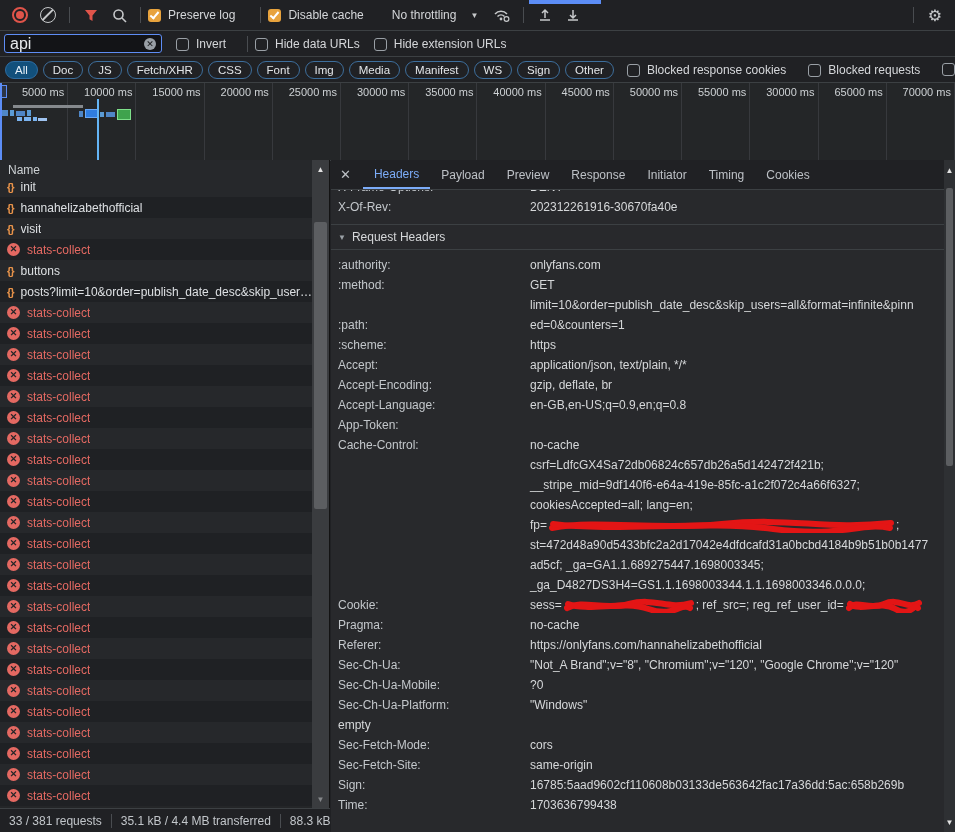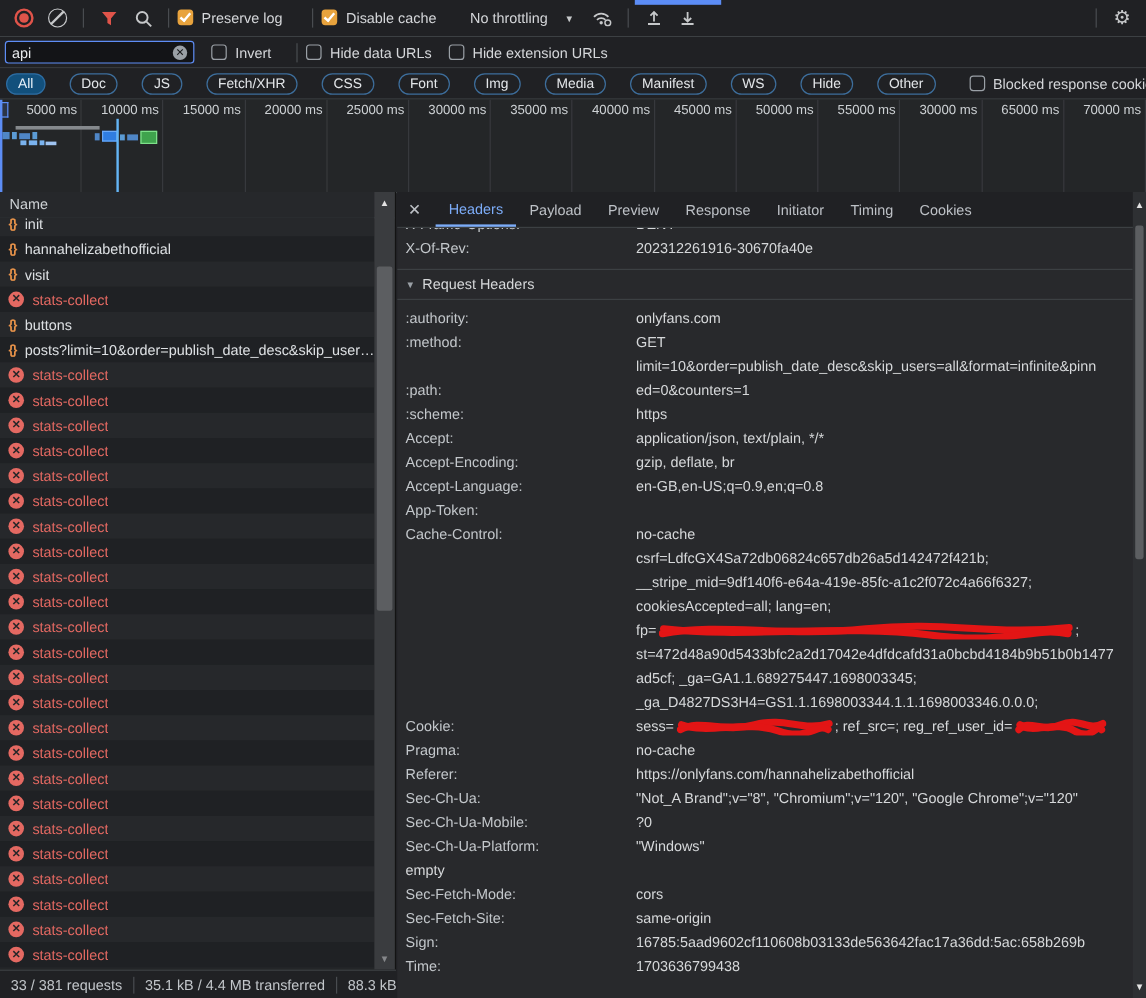--- a/index.html
+++ b/index.html
@@ -34,7 +34,7 @@
     font-family:"Liberation Sans",sans-serif;font-size:12px;padding:0;min-width:0;}
   .circle-x{width:12px;height:12px;border-radius:50%;background:#9aa0a6;color:#17181a;font-size:9px;
     line-height:12px;text-align:center;flex:none;cursor:pointer;}
-  .cb-group{display:flex;align-items:flex-start;margin-right:14px;color:#d5d7da;white-space:nowrap;cursor:pointer;}
+  .cb-group{display:flex;align-items:flex-end;margin-right:14px;color:#d5d7da;white-space:nowrap;cursor:pointer;}
 
   
   .typebar{position:absolute;top:57px;left:0;right:0;height:25px;display:flex;align-items:center;

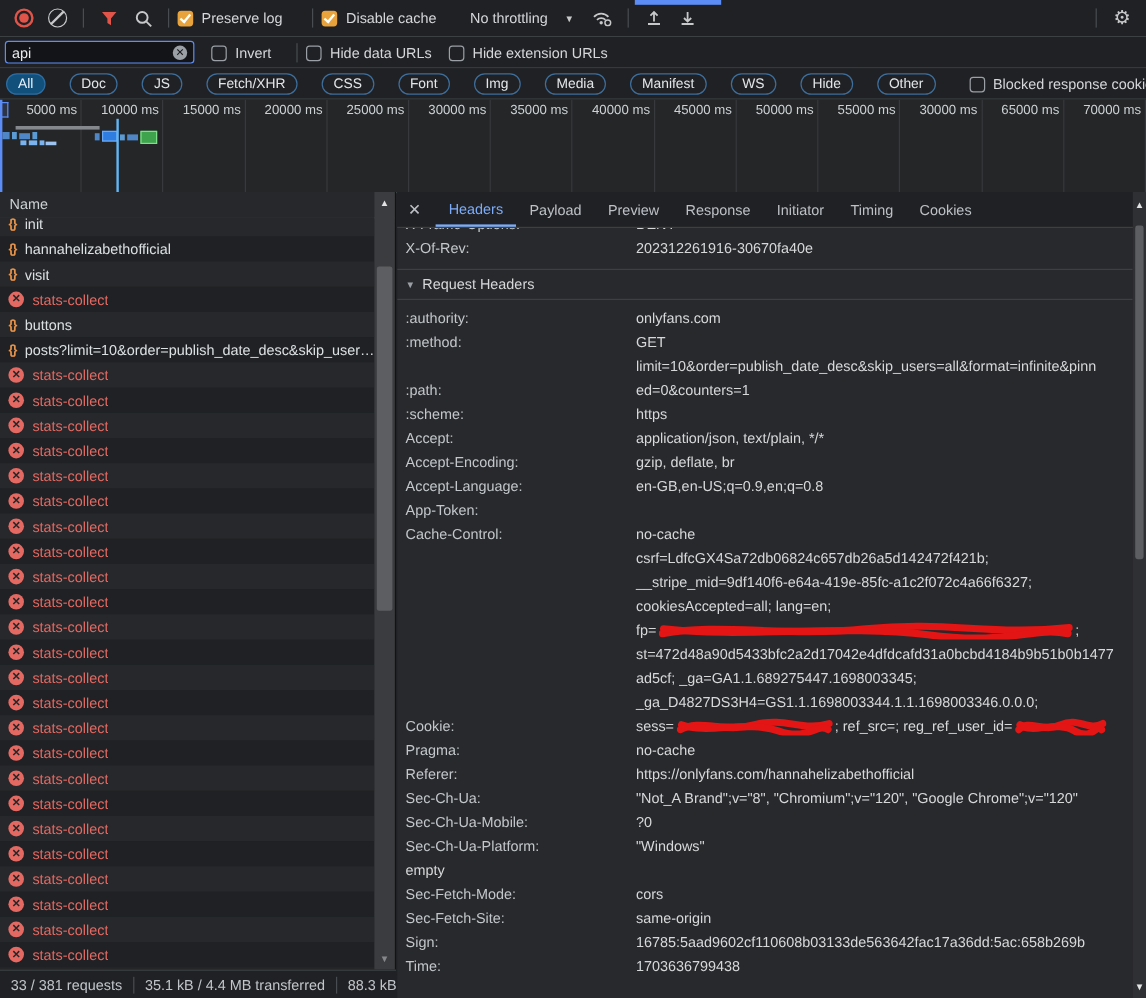--- a/index.html
+++ b/index.html
@@ -31,7 +31,7 @@
   .search-box{width:158px;height:19px;border:1px solid #5e8df5;border-radius:3px;background:#131417;
     display:flex;align-items:center;padding:0 5px;box-sizing:border-box;margin-right:14px;}
   .search-box input{flex:1;background:transparent;border:none;outline:none;color:#e8eaed;
-    font-family:"Liberation Sans",sans-serif;font-size:12px;padding:0;min-width:0;}
+    font-family:"Liberation Sans",sans-serif;font-size:16px;padding:0;min-width:0;}
   .circle-x{width:12px;height:12px;border-radius:50%;background:#9aa0a6;color:#17181a;font-size:9px;
     line-height:12px;text-align:center;flex:none;cursor:pointer;}
   .cb-group{display:flex;align-items:flex-end;margin-right:14px;color:#d5d7da;white-space:nowrap;cursor:pointer;}

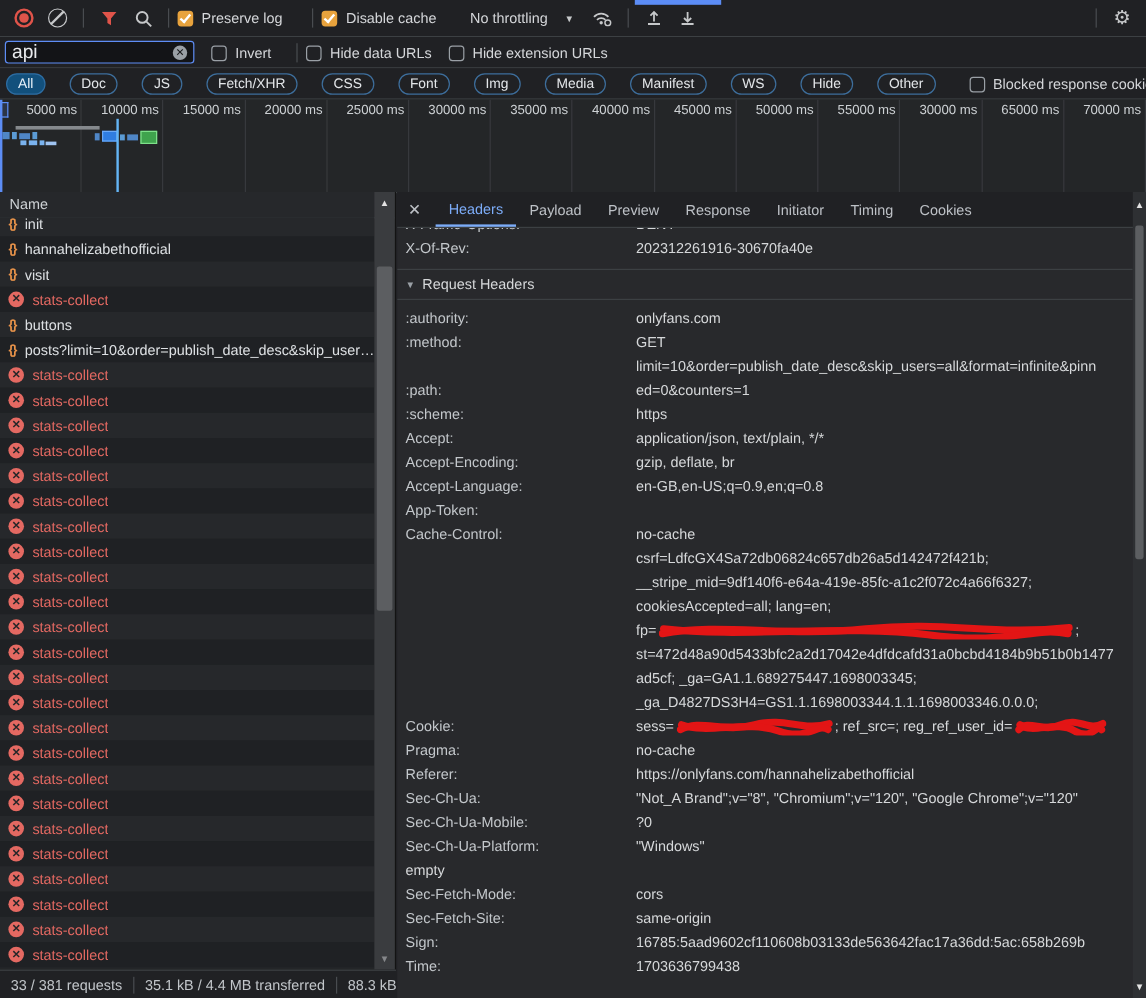--- a/index.html
+++ b/index.html
@@ -39,7 +39,7 @@
   
   .typebar{position:absolute;top:57px;left:0;right:0;height:25px;display:flex;align-items:center;
     padding:0 5px;border-bottom:1px solid #3c4043;background:#202124;}
-  .pill{border:1px solid #3d6e9c;color:#e3e6e9;border-radius:10px;padding:2px 9px;margin-right:20px;
+  .pill{border:1px solid #3d6e9c;color:#e3e6e9;border-radius:10px;padding:2px 9px;margin-right:5px;
     font-size:11.5px;white-space:nowrap;cursor:pointer;flex:none;}
   .pill.sel{background:#12507c;border-color:#2d6da3;color:#e8f1fa;}
   .typebar .cb-group{margin-left:8px;}

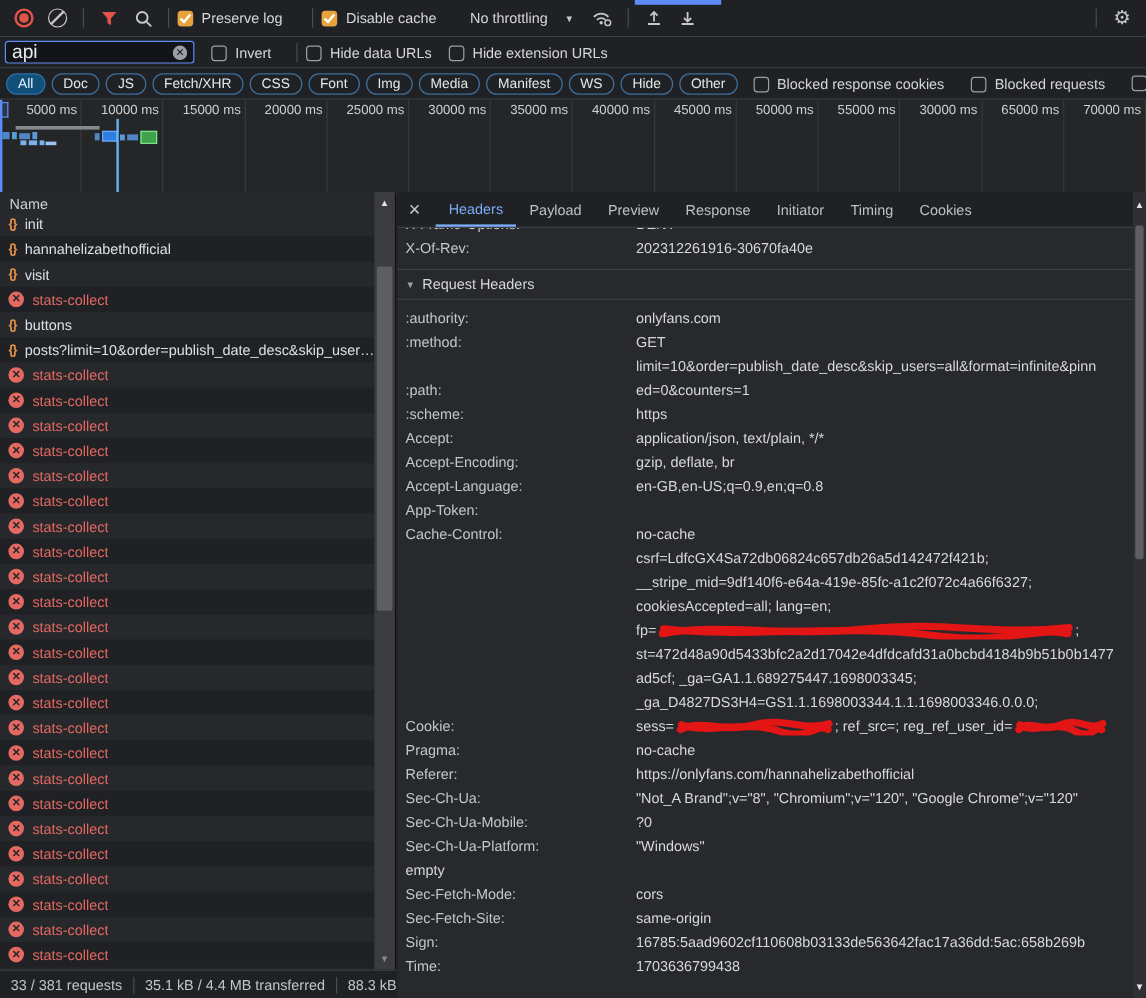--- a/index.html
+++ b/index.html
@@ -199,7 +199,7 @@
         <div class="pill">Media</div>
         <div class="pill">Manifest</div>
         <div class="pill">WS</div>
-        <div class="pill">Hide</div>
+        <div class="pill">Sign</div>
         <div class="pill">Other</div>
       </div>
     <div style="display:flex;align-items:center">

